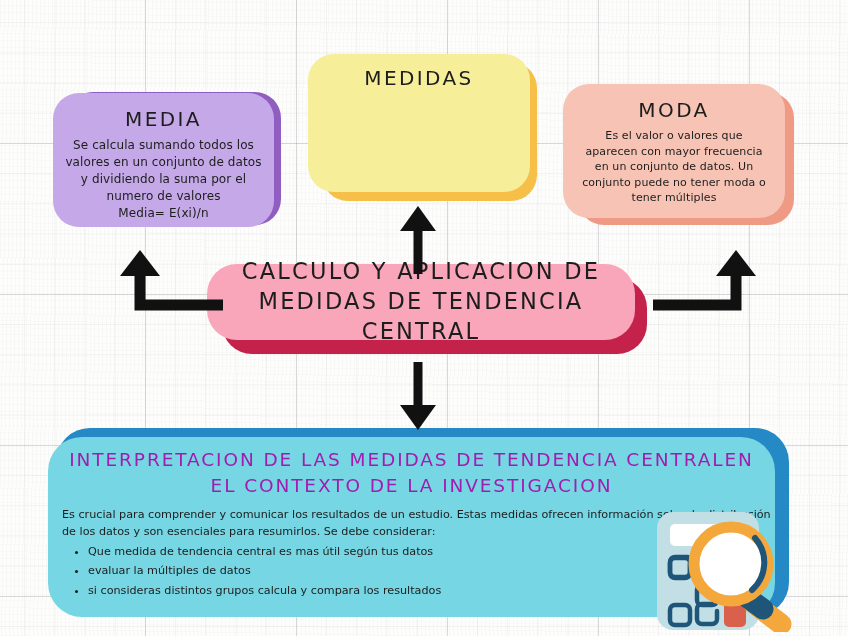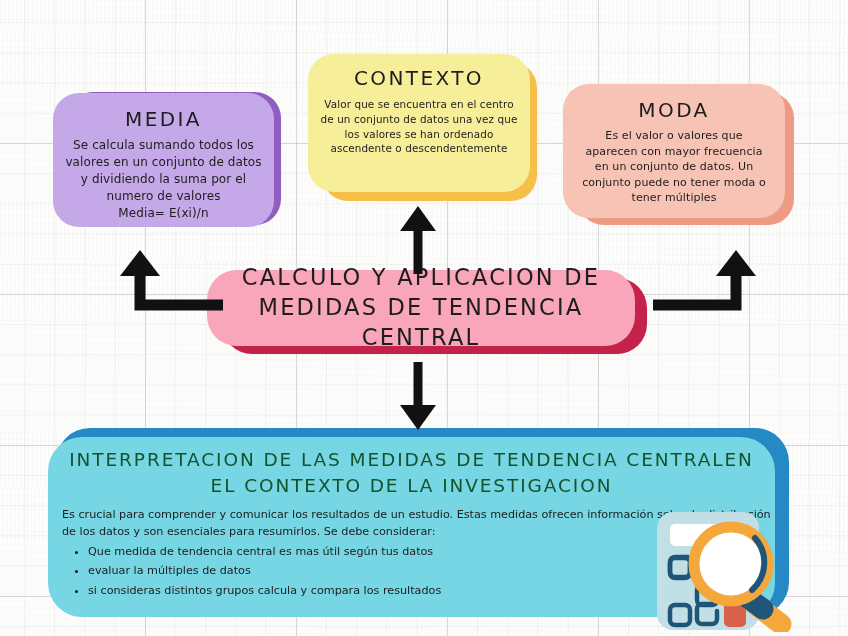--- a/index.html
+++ b/index.html
@@ -174,7 +174,7 @@
 
   <div class="card-shadow" id="mediana-shadow"></div>
   <div class="card" id="mediana-card">
-    <div class="card-title">CONTEXTO</div>
+    <div class="card-title">MEDIDAS</div>
     <div class="card-body">Valor que se encuentra en el centro de un conjunto de datos una vez que los valores se han ordenado ascendente o descendentemente</div>
   </div>
 

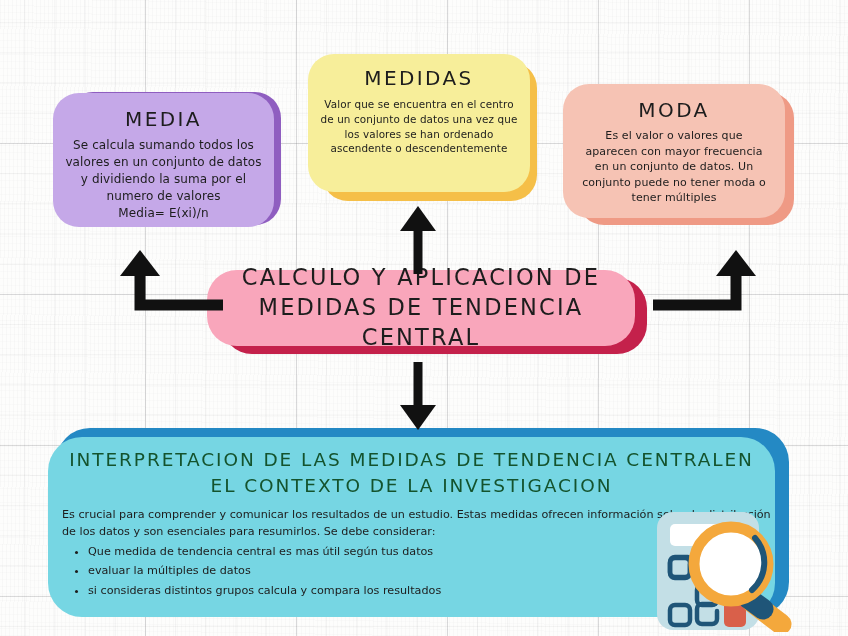--- a/index.html
+++ b/index.html
@@ -175,7 +175,6 @@
   <div class="card-shadow" id="mediana-shadow"></div>
   <div class="card" id="mediana-card">
     <div class="card-title">MEDIDAS</div>
-    <div class="card-body">Valor que se encuentra en el centro de un conjunto de datos una vez que los valores se han ordenado ascendente o descendentemente</div>
   </div>
 
   <div class="card-shadow" id="moda-shadow"></div>

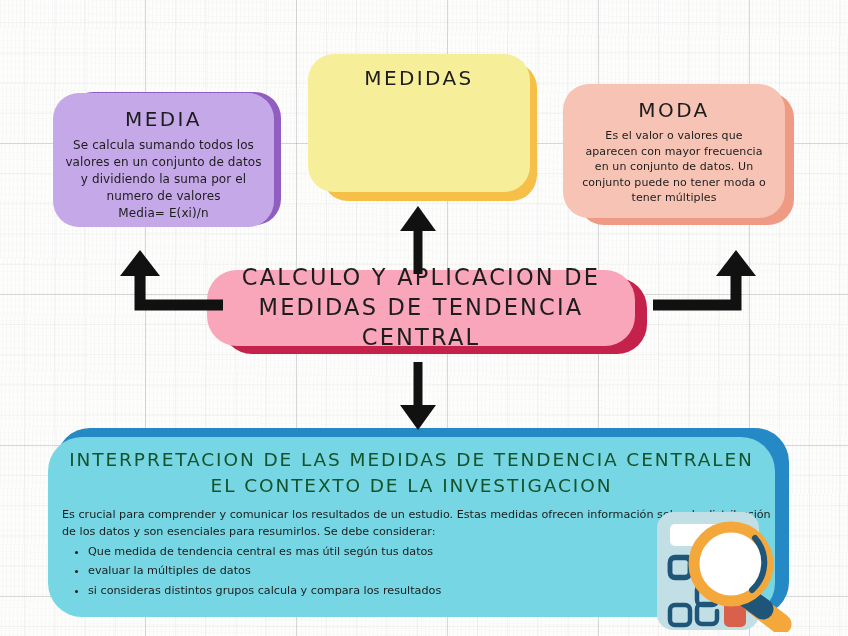--- a/index.html
+++ b/index.html
@@ -98,7 +98,7 @@
     background: #c4214b; border-radius: 30px;
   }
   #center-card {
-    left: 207px; top: 270px; width: 428px; height: 76px;
+    left: 207px; top: 264px; width: 428px; height: 76px;
     background: #f9a6bb; border-radius: 30px;
     justify-content: center; padding: 0 10px;
   }

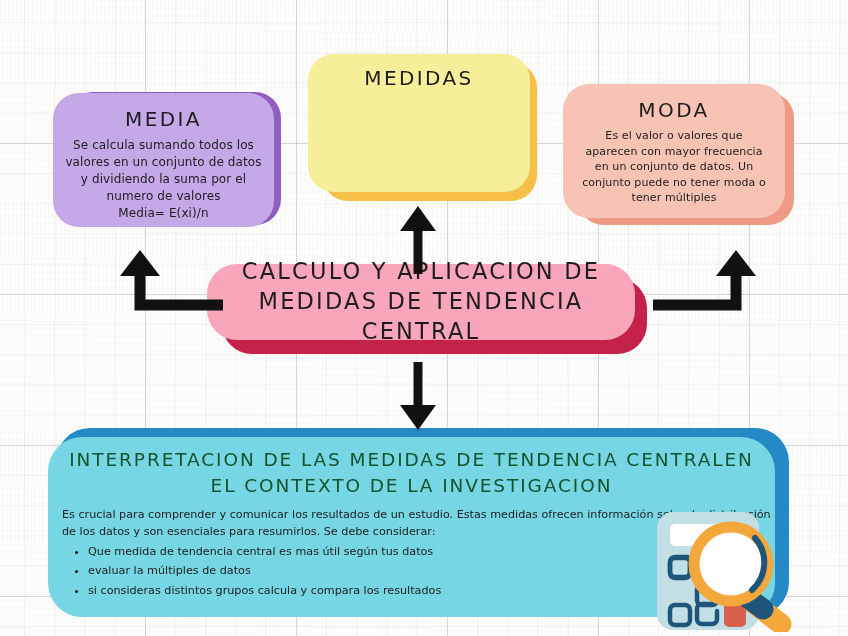--- a/index.html
+++ b/index.html
@@ -119,7 +119,7 @@
   }
   #bottom-heading {
     font-family: "DejaVu Sans", sans-serif;
-    color: #14532d;
+    color: #a21caf;
     font-size: 18.5px;
     letter-spacing: 1.9px;
     line-height: 1.42;

